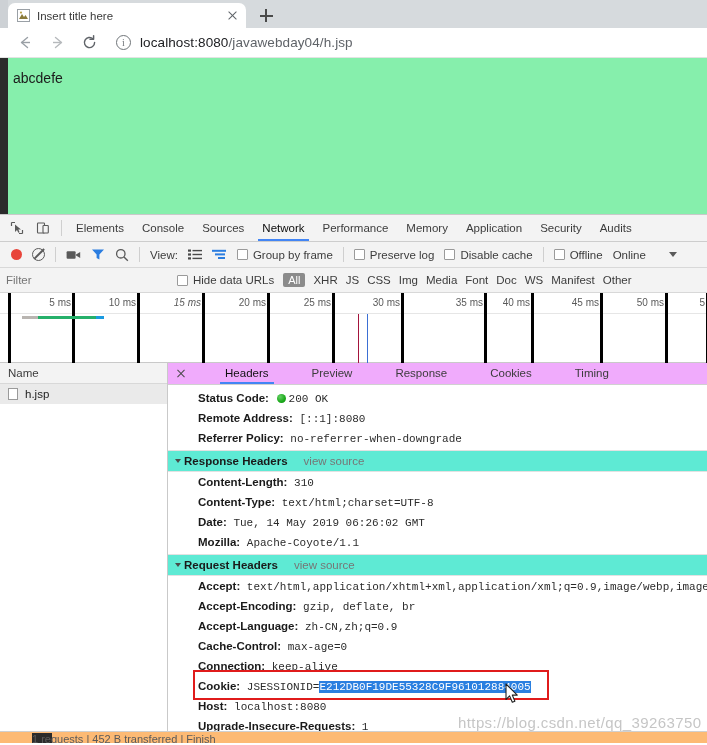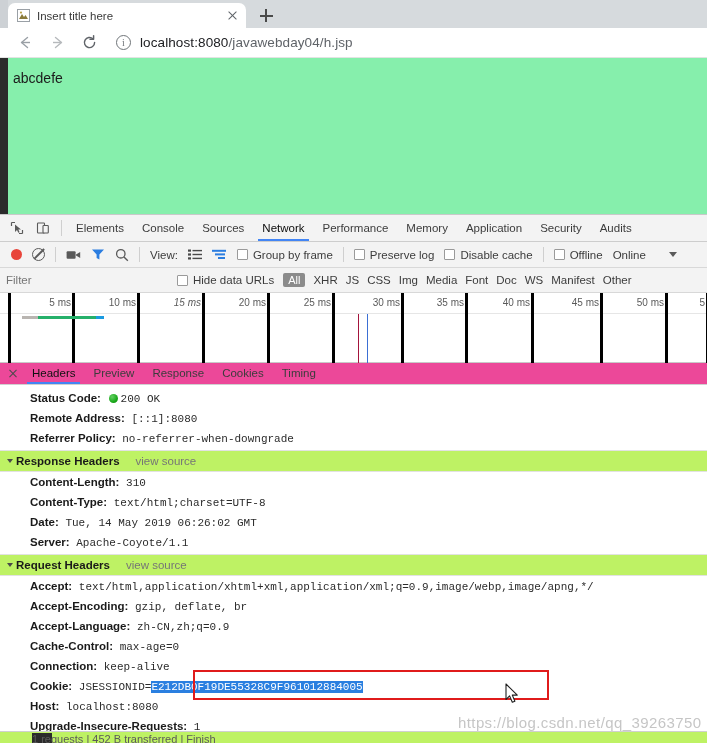--- a/index.html
+++ b/index.html
@@ -410,7 +410,7 @@
         <div class="ov-tick" style="left:401px;">
             <span>30 ms</span>
           </div>
-        <div class="ov-tick" style="left:465px;">
+        <div class="ov-tick" style="left:484px;">
             <span>35 ms</span>
           </div>
         <div class="ov-tick" style="left:531px;">

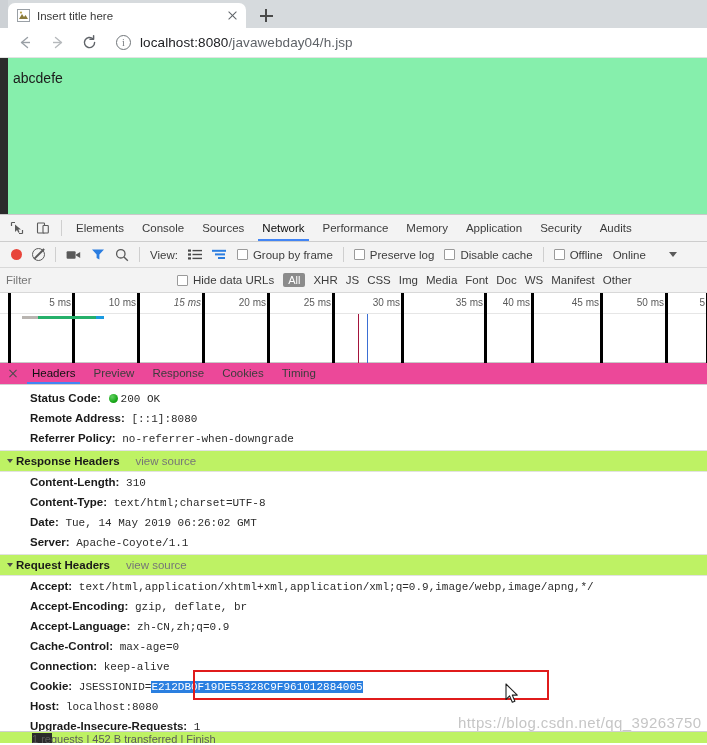--- a/index.html
+++ b/index.html
@@ -437,6 +437,13 @@
 
     <div class="req-split">
 
+      <div class="req-list">
+        <div class="rl-head">Name</div>
+        <div class="rl-row">
+          <span class="file-ic"></span>
+          <span>h.jsp</span>
+        </div>
+      </div>
 
       <div class="req-detail">
         <div class="rd-tabs">

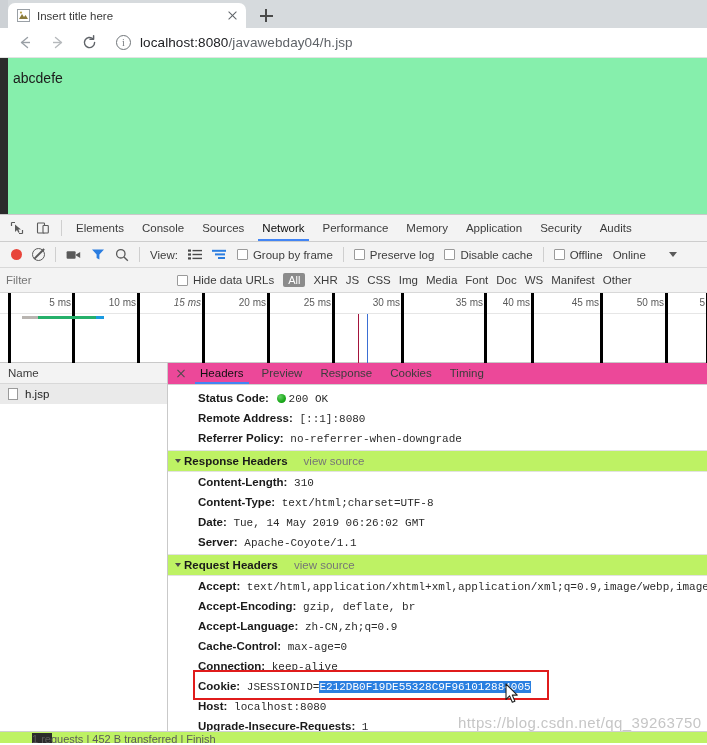--- a/index.html
+++ b/index.html
@@ -159,8 +159,8 @@
 
   .req-detail { flex: 1 1 auto; position: relative; overflow: hidden; background: #fff; }
   .rd-tabs {
-    height: 22px; background: #ec4899; border-bottom: 1px solid #d0d0d0;
-    display: flex; align-items: center; padding-left: 3px;
+    height: 22px; background: #f0abfc; border-bottom: 1px solid #d0d0d0;
+    display: flex; align-items: center; padding-left: 3px; gap: 25px;
   }
   .rd-close { width: 20px; height: 20px; position: relative; }
   .rd-close::before, .rd-close::after {

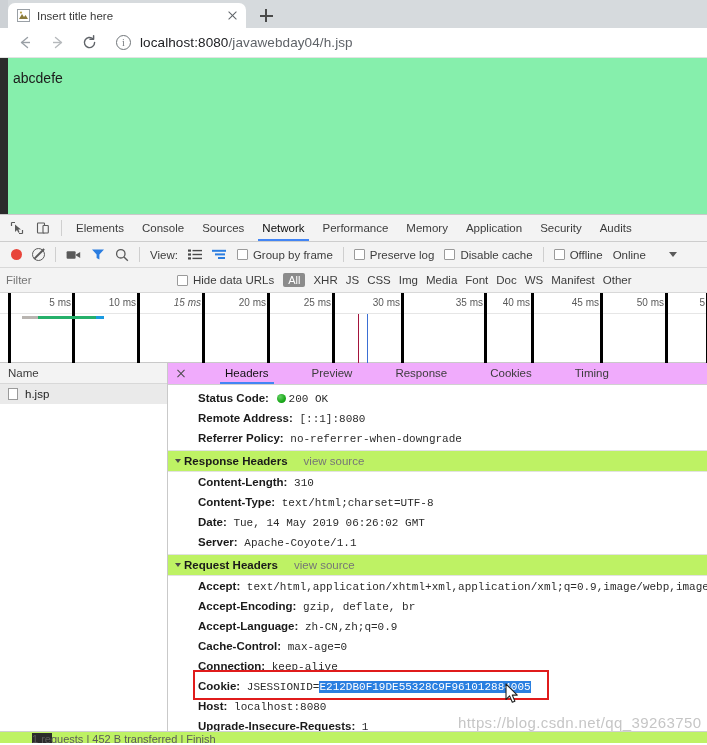--- a/index.html
+++ b/index.html
@@ -188,7 +188,7 @@
   .sect {
     display:flex; align-items:center; padding: 4px 0 4px 8px;
     border-top: 1px solid #e2e2e2; border-bottom: 1px solid #e2e2e2; margin-top: 2px;
-    background:#bef264;
+    background:#5eead4;
   }
   .sect .tri {
     width:0;height:0;border-left:4.5px solid #4a4a4a;border-top:3.5px solid transparent;

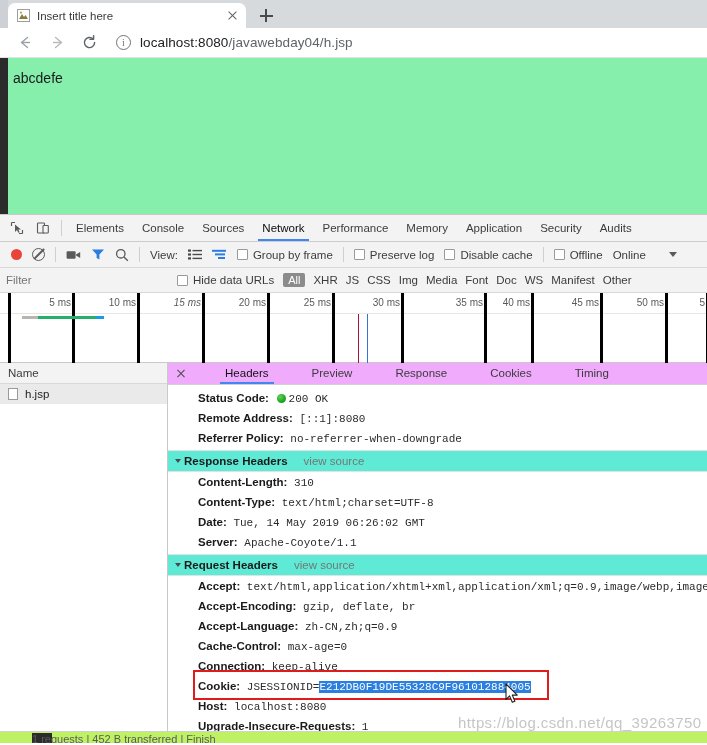--- a/index.html
+++ b/index.html
@@ -489,7 +489,7 @@
             <span>Tue, 14 May 2019 06:26:02 GMT</span>
           </div>
           <div class="hdr-line">
-            <b>Server:</b>
+            <b>Mozilla:</b>
             <span>Apache-Coyote/1.1</span>
           </div>
 

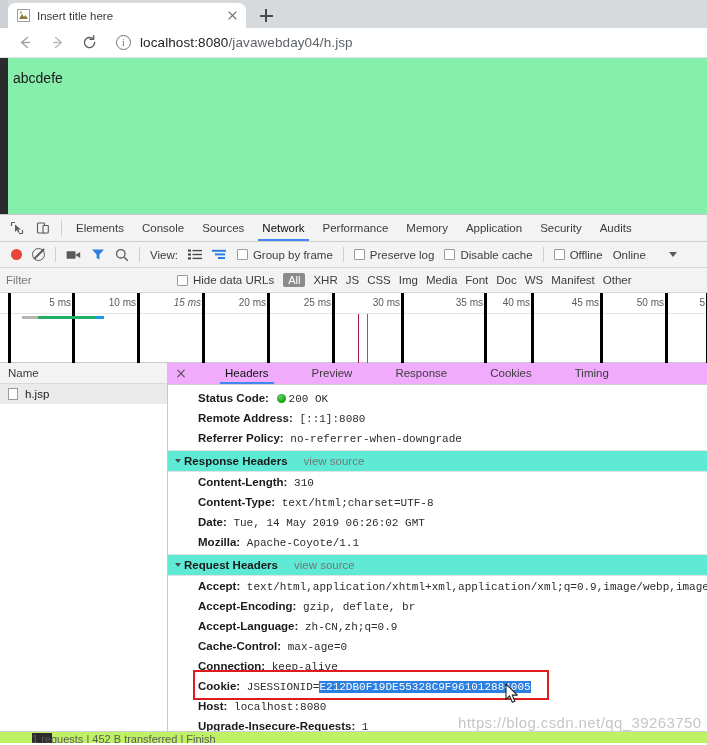--- a/index.html
+++ b/index.html
@@ -214,7 +214,7 @@
   }
   .statusbar {
     position:absolute; left:0; bottom:0; width:707px; height:12px;
-    background:#bef264; border-top:1px solid #d0d0d0; overflow:hidden;
+    background:#fdba74; border-top:1px solid #d0d0d0; overflow:hidden;
   }
   .statusbar span {
     font-size: 11px; color:#5a5a5a; position:absolute; left: 32px; top: 1px; white-space: nowrap;

